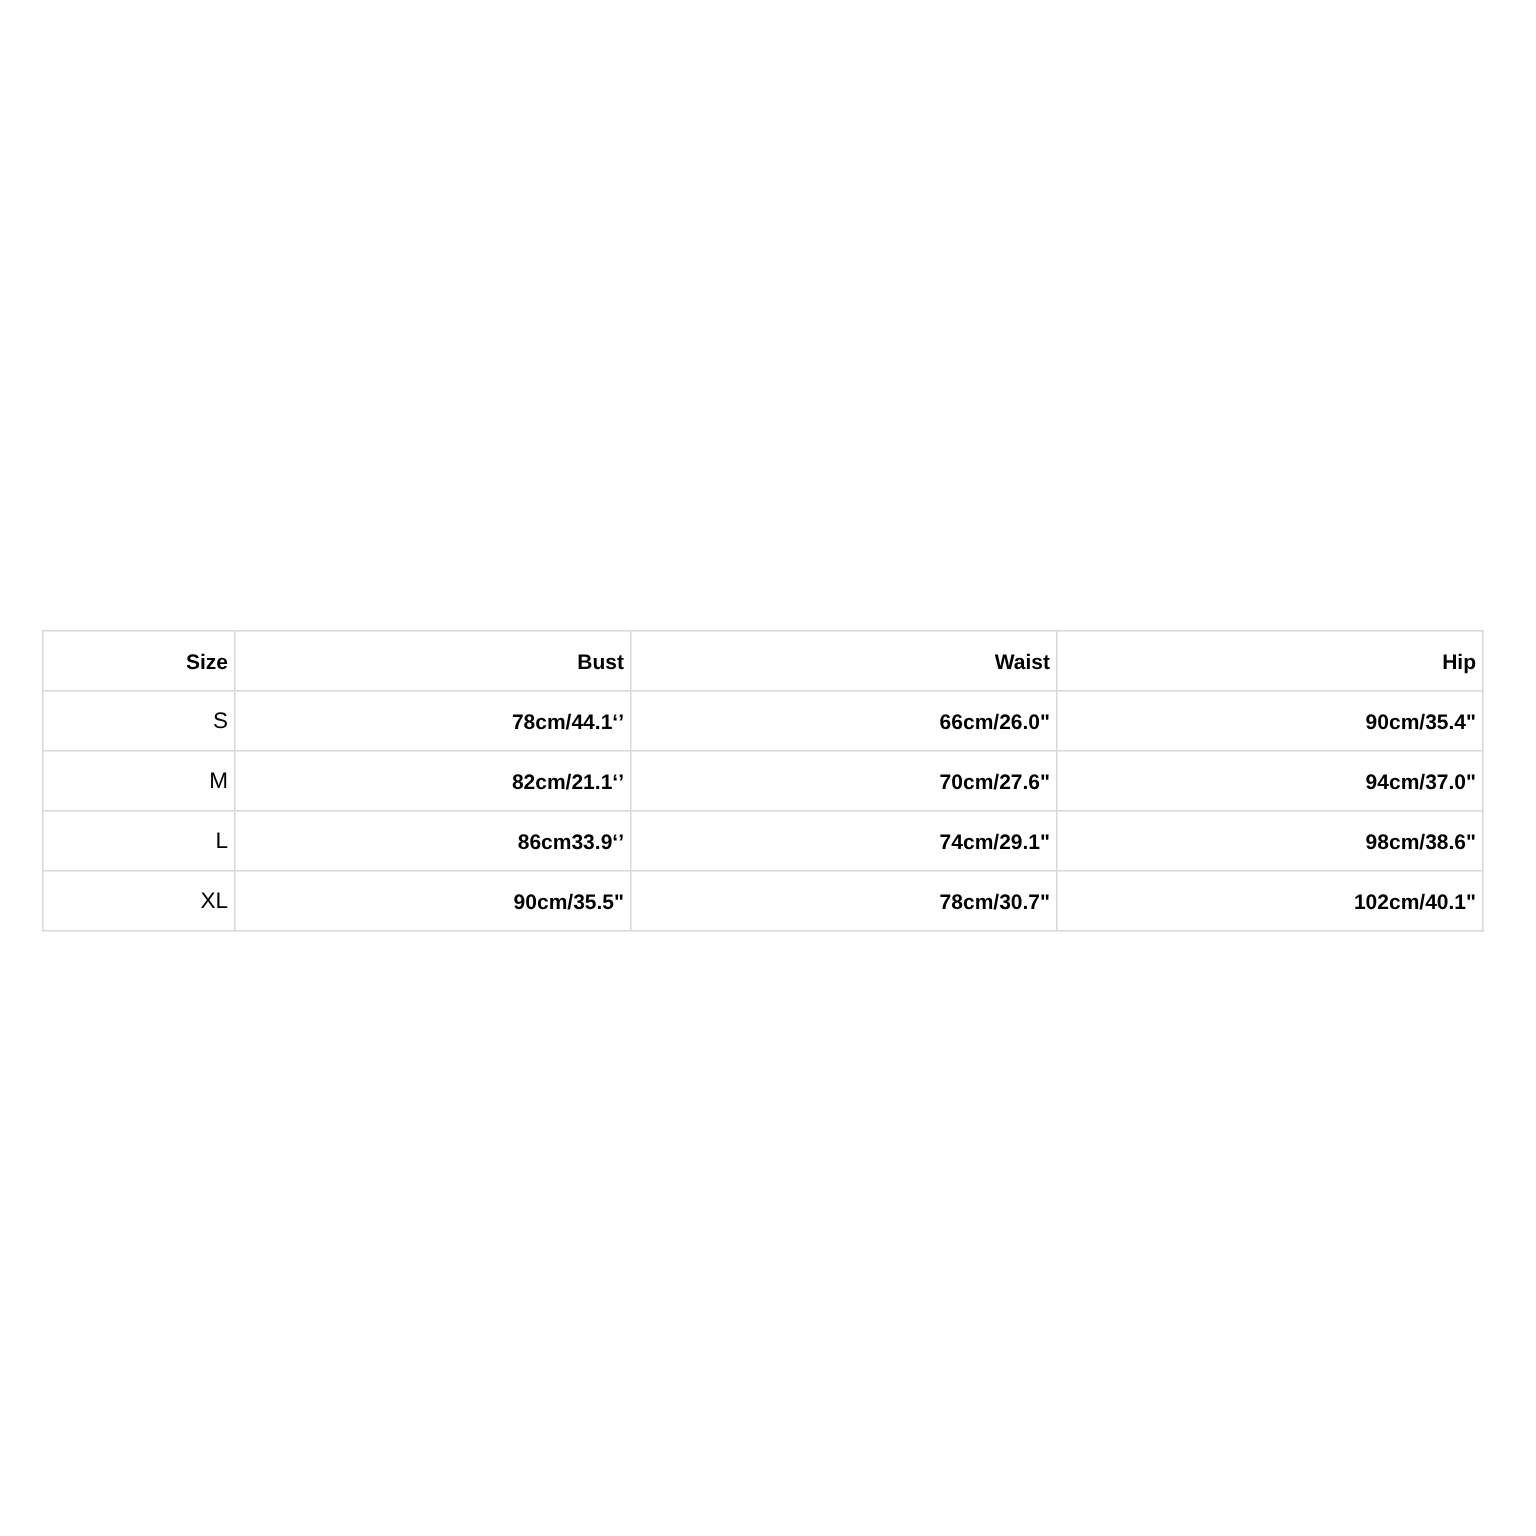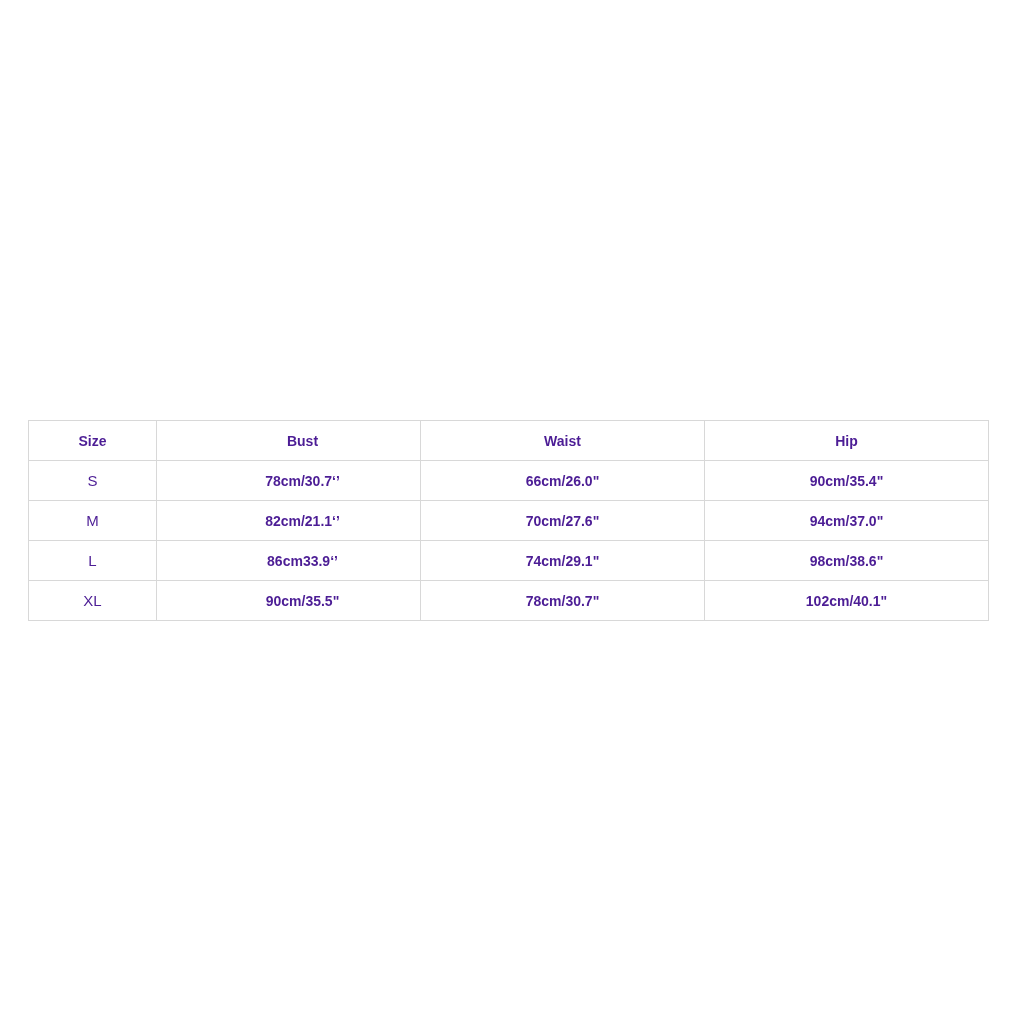--- a/index.html
+++ b/index.html
@@ -31,10 +31,10 @@
   table.size-chart th,
   table.size-chart td {
     border: 1px solid #d8d8d8;
-    text-align: center;
+    text-align: right;
     vertical-align: middle;
     height: 40px;
-    color: #4c1d95;
+    color: #000000;
     font-size: 14px;
     font-weight: bold;
     font-family: "Liberation Sans", sans-serif;

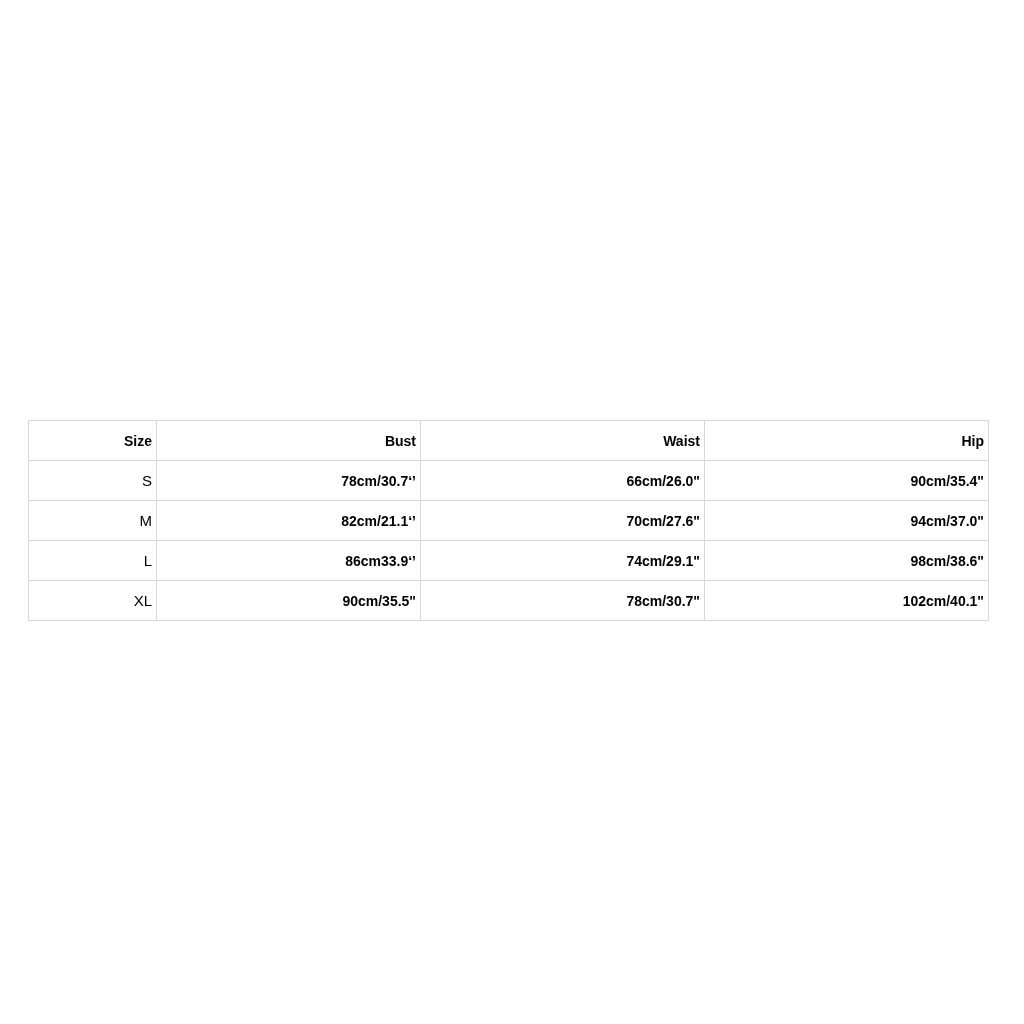--- a/index.html
+++ b/index.html
@@ -87,7 +87,7 @@
     <tbody>
       <tr>
         <td class="col-size">S</td>
-        <td class="col-bust">78cm/30.7‘’</td>
+        <td class="col-bust">78cm/44.1‘’</td>
         <td class="col-waist">66cm/26.0"</td>
         <td class="col-hip">90cm/35.4"</td>
       </tr>

